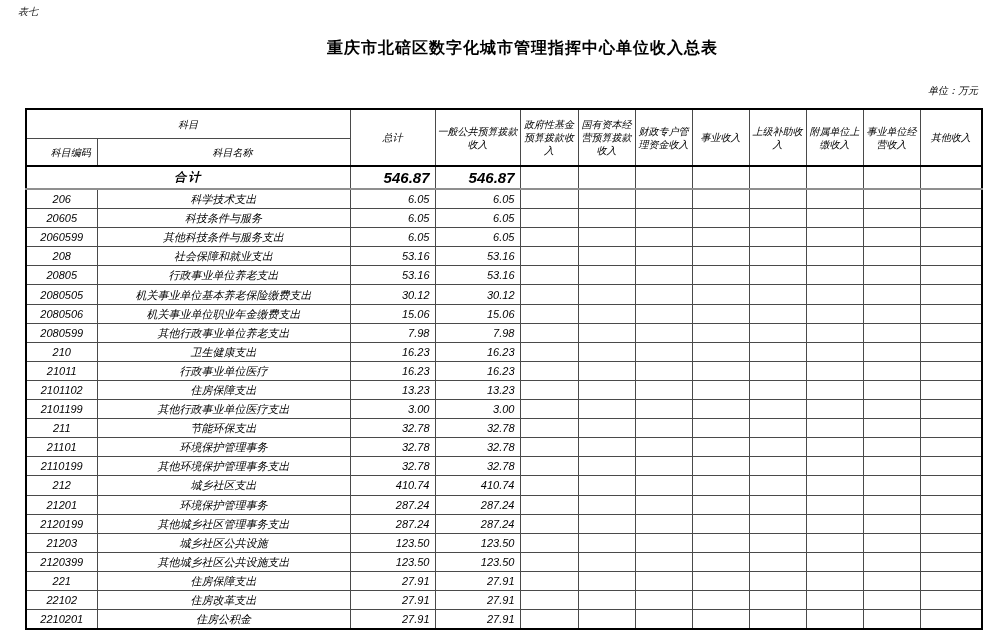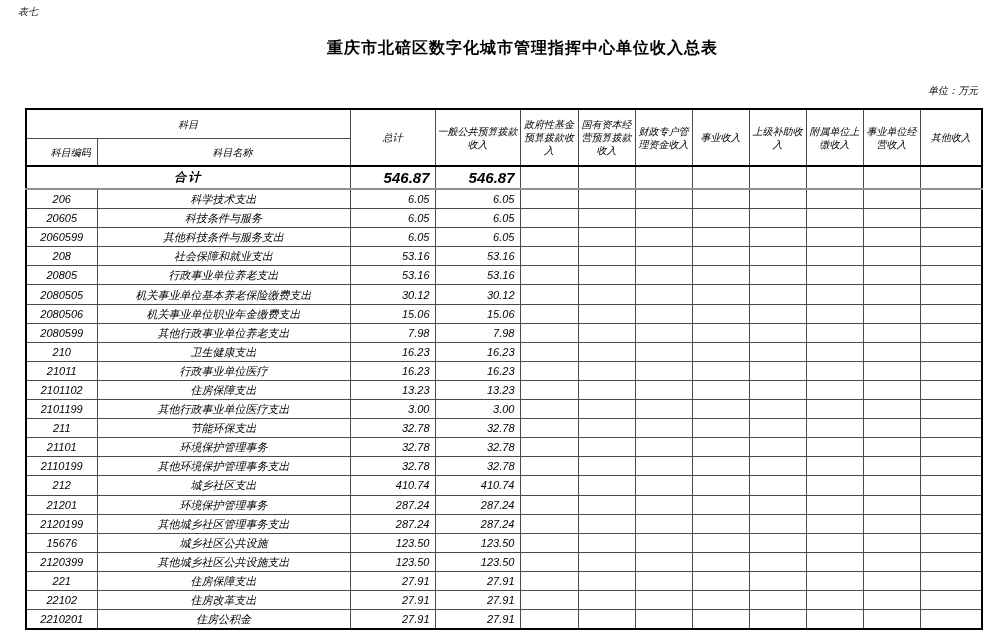--- a/index.html
+++ b/index.html
@@ -389,7 +389,7 @@
         <td class="num"></td>
       </tr>
       <tr class="data-row">
-        <td class="code lv2">15676</td>
+        <td class="code lv2">21203</td>
         <td class="name nlv2">城乡社区公共设施</td>
         <td class="num">123.50</td>
         <td class="num">123.50</td>

